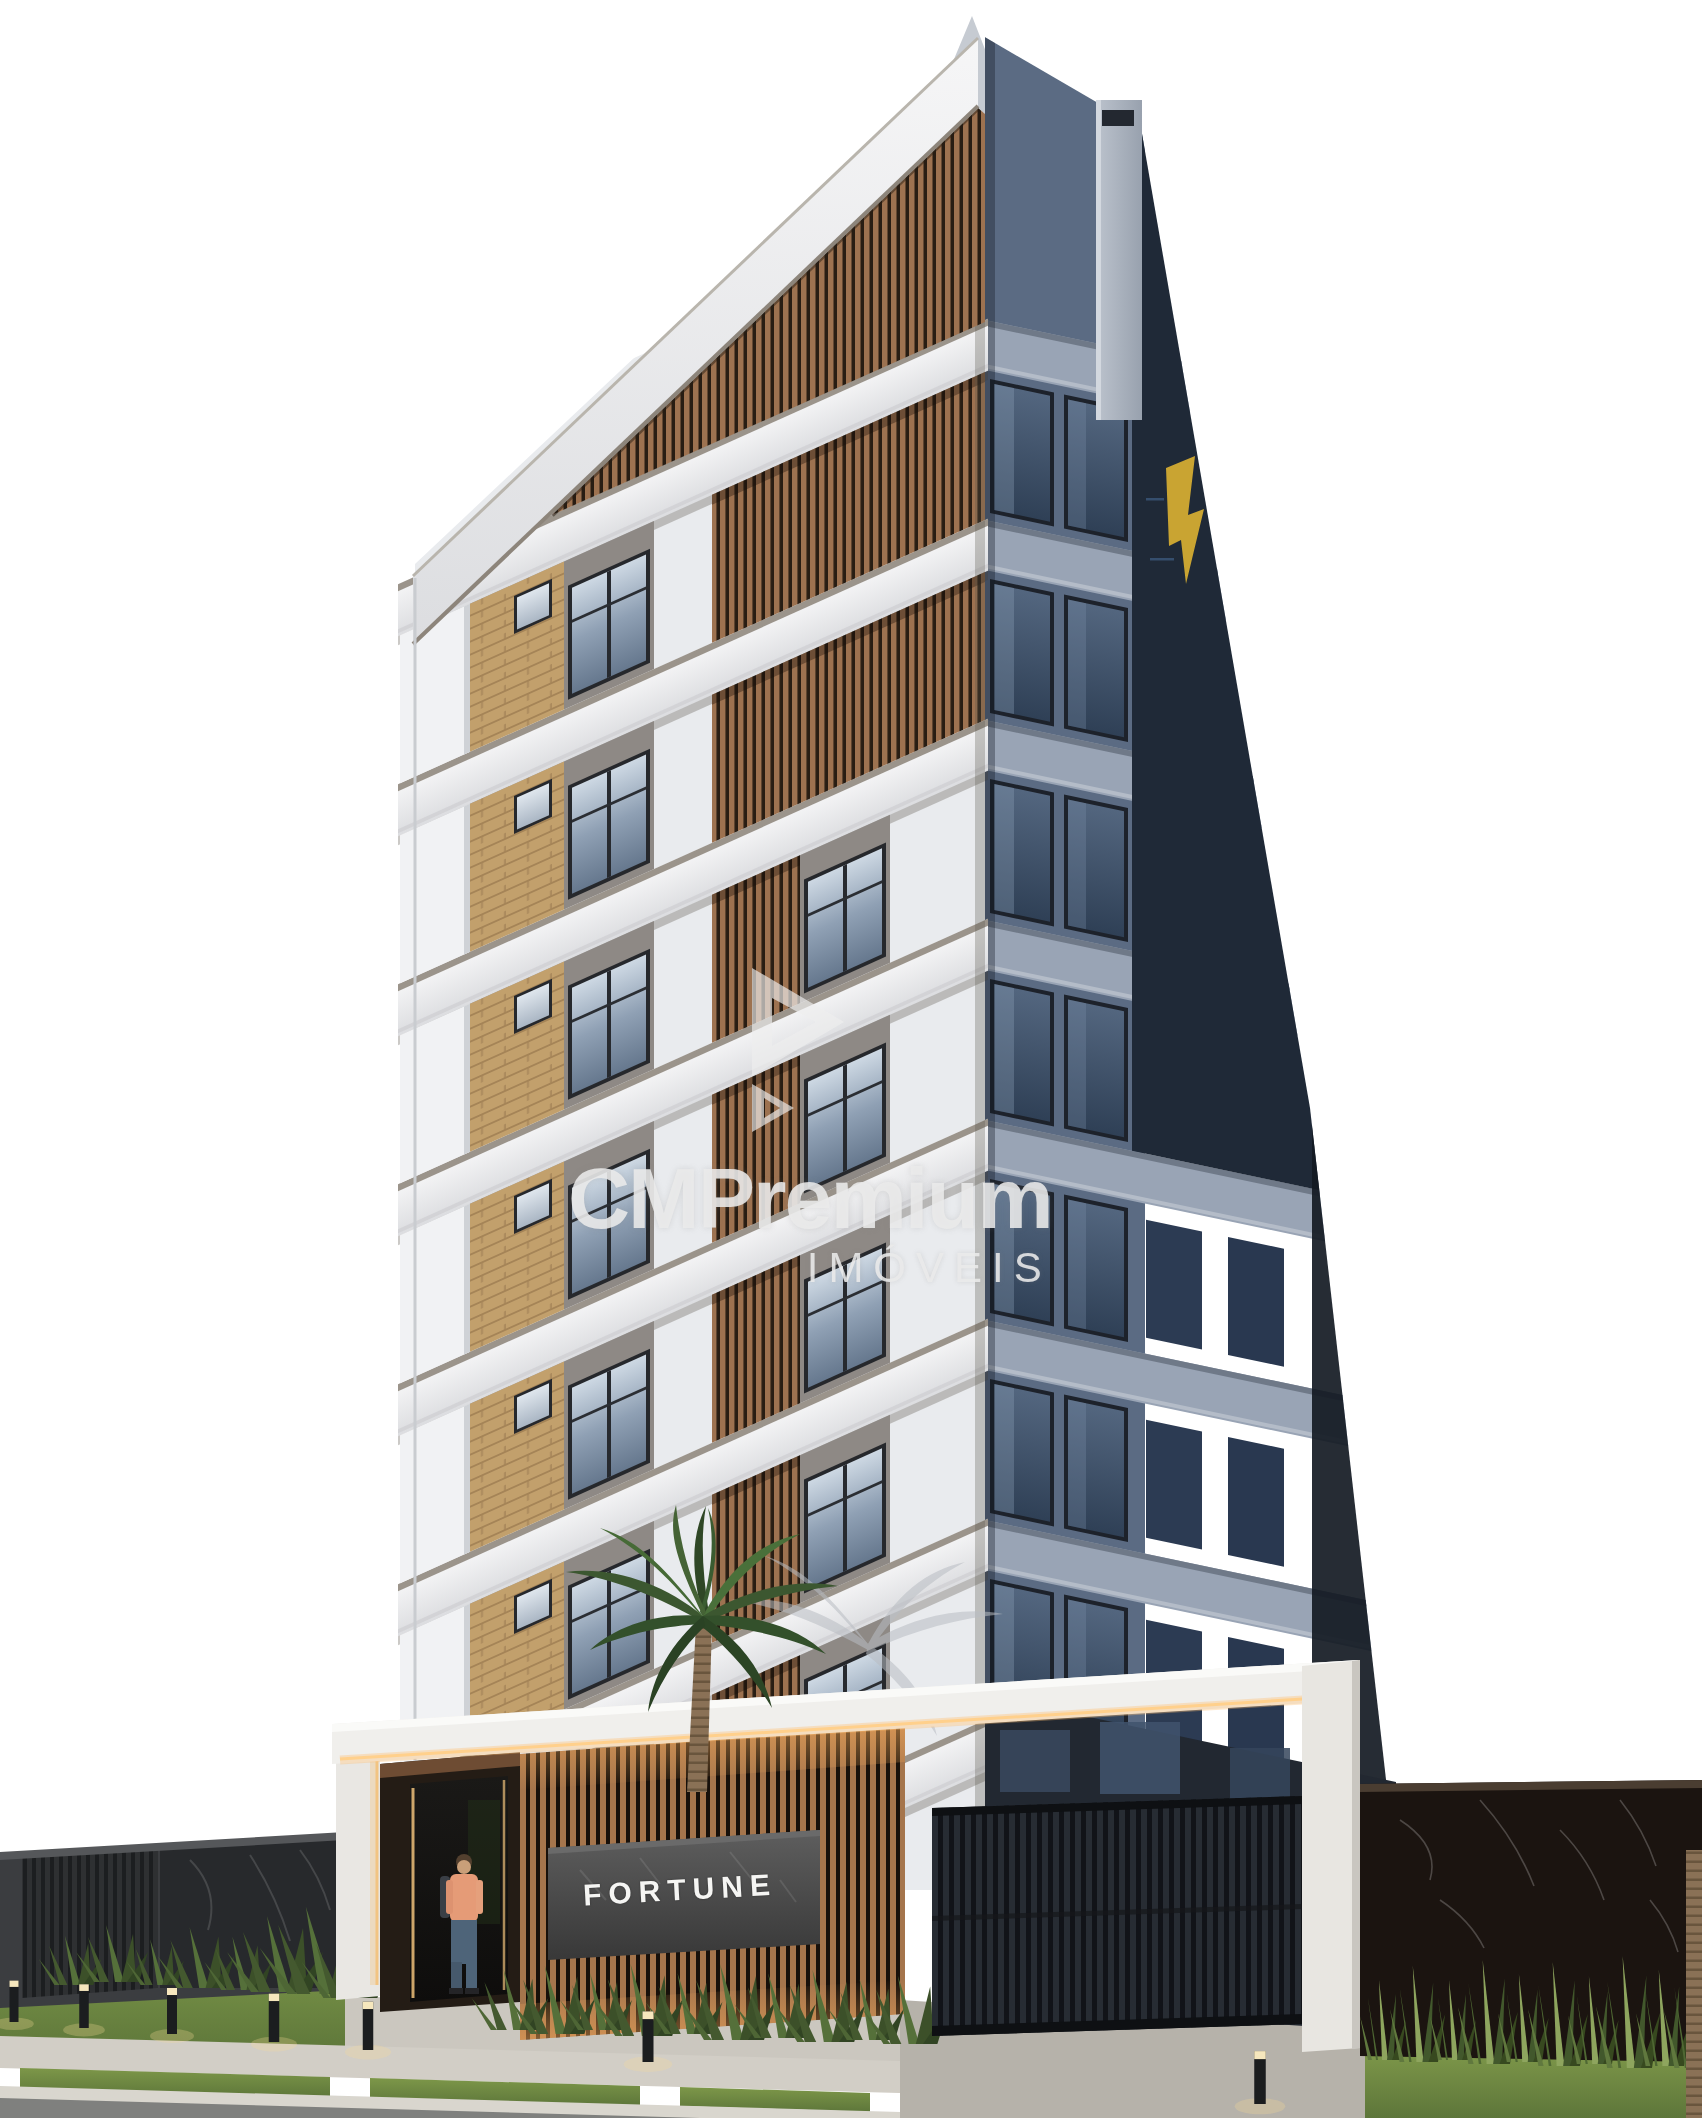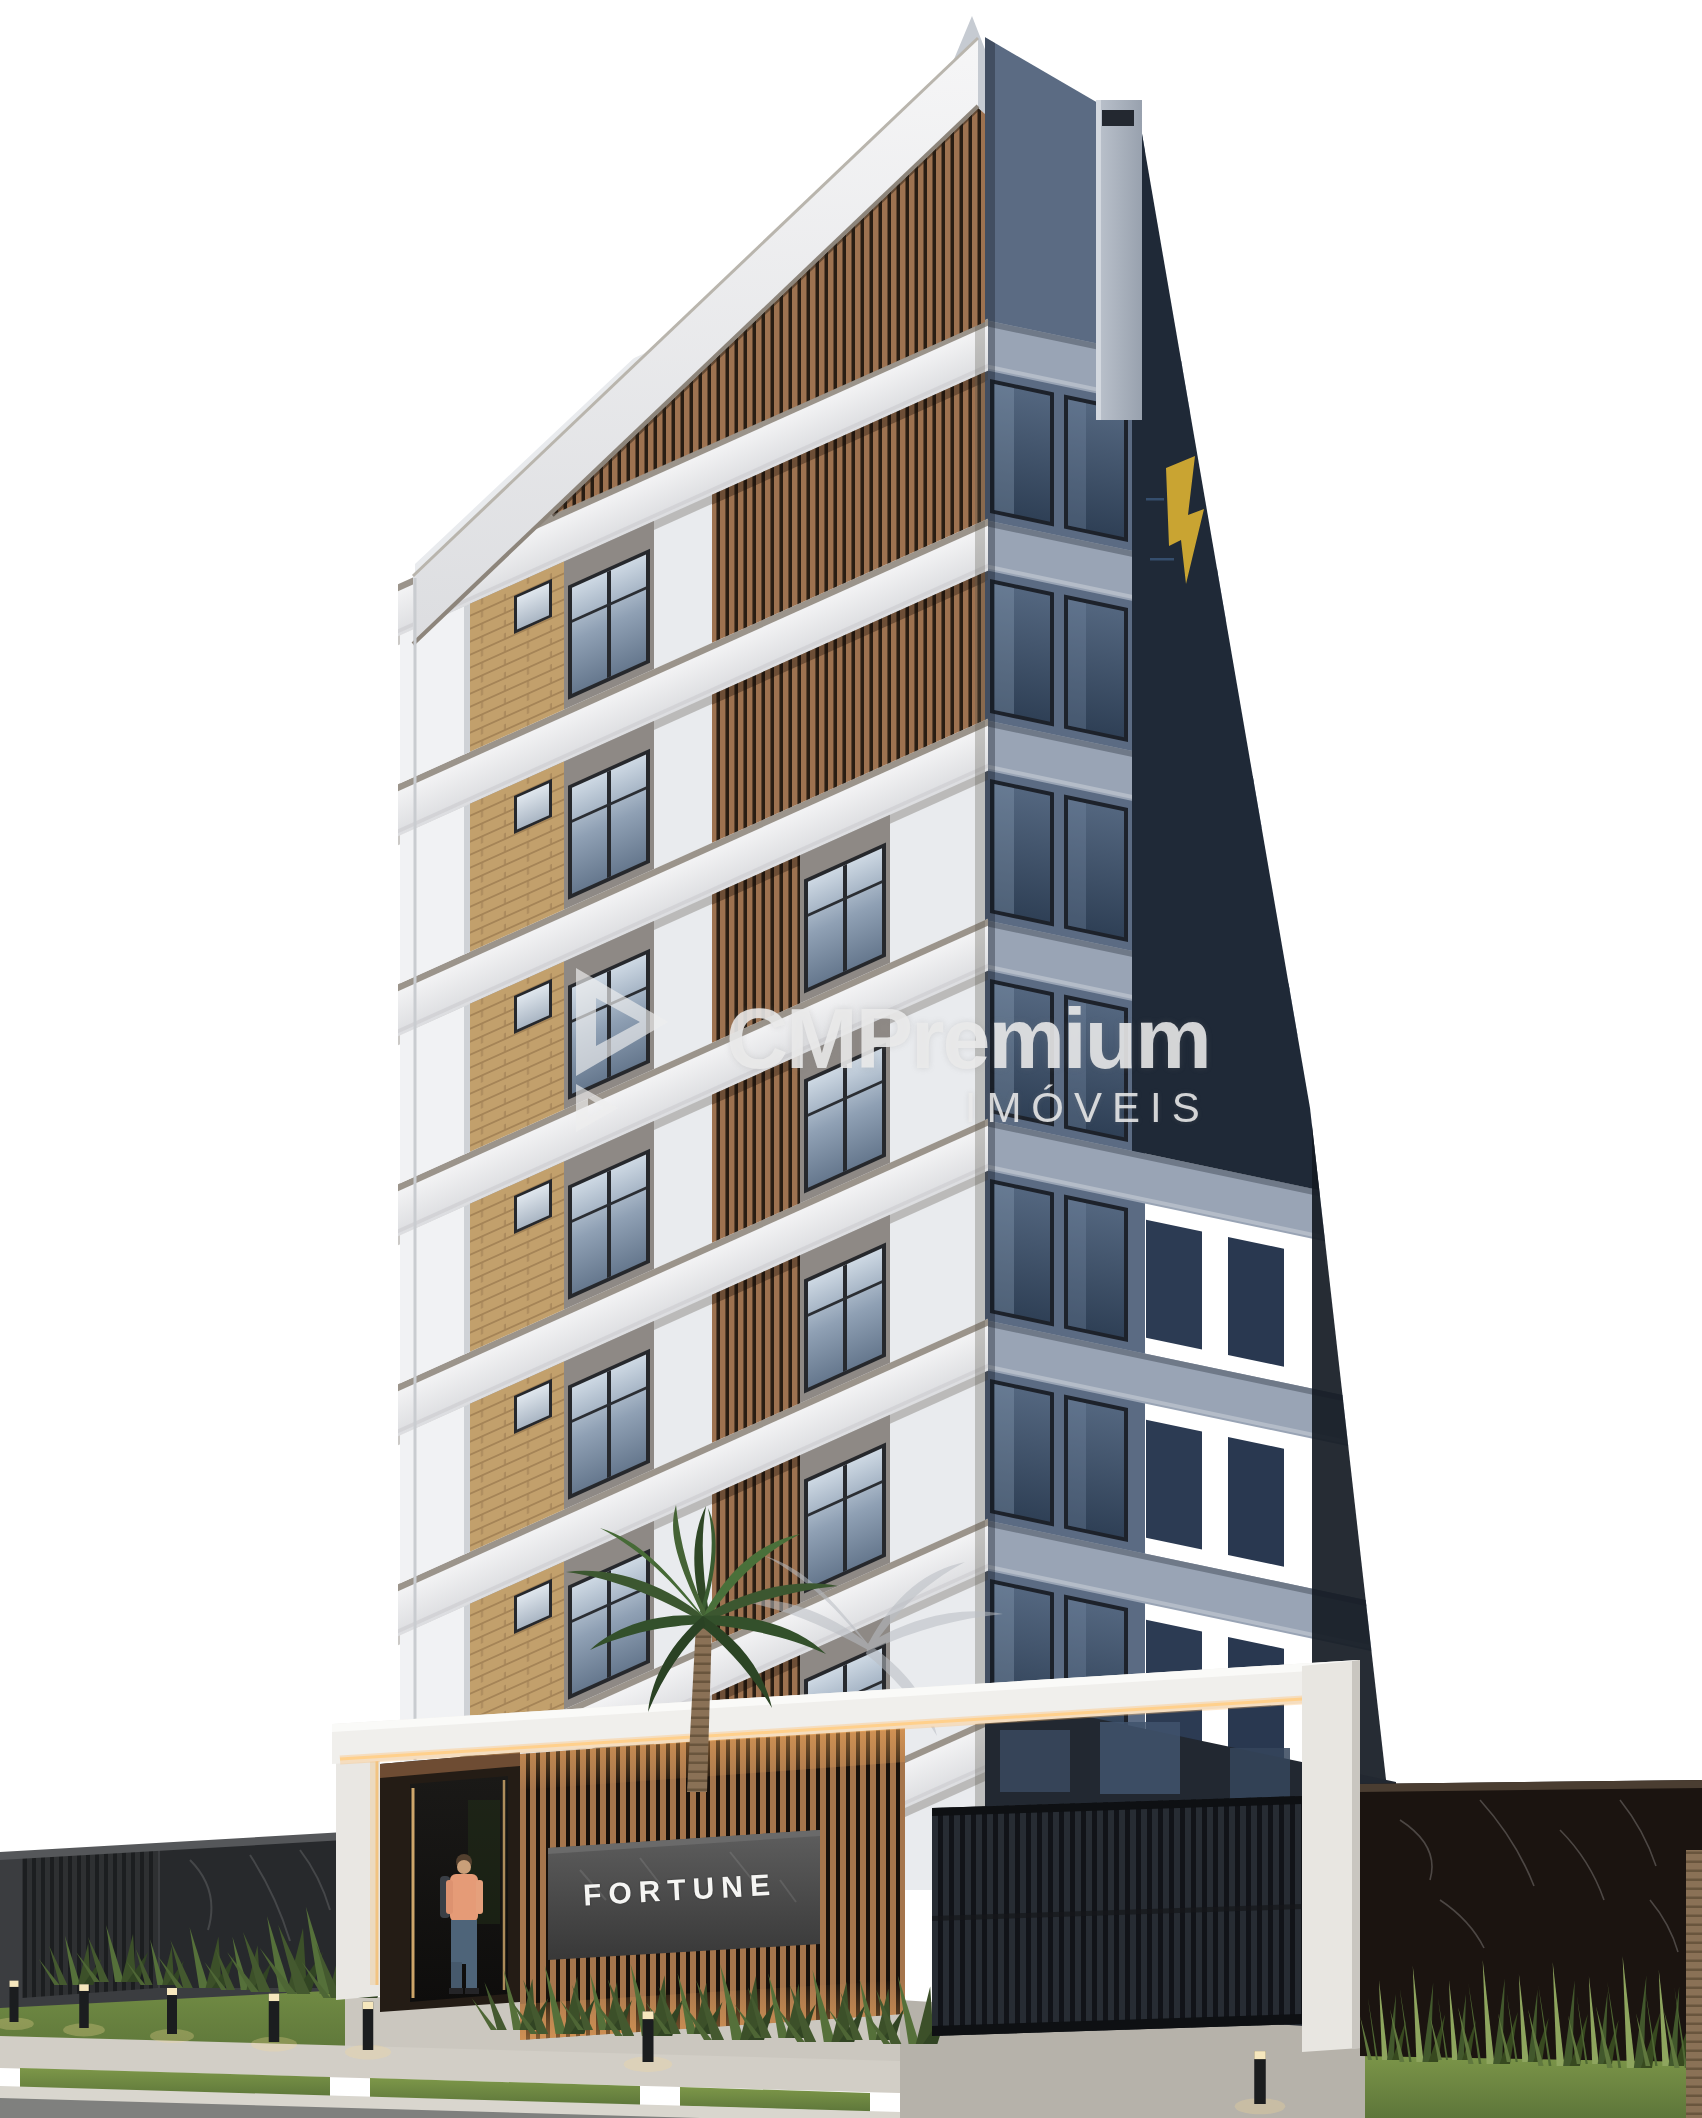--- a/index.html
+++ b/index.html
@@ -7,8 +7,8 @@
          font-family:"Liberation Sans", sans-serif;}
   #scene{position:absolute;left:0;top:0;}
   
-  #watermark{position:absolute;left:568px;top:952px;display:flex;gap:26px;align-items:flex-end;
-             pointer-events:none;}
+  #watermark{position:absolute;left:568px;top:952px;display:flex;gap:26px;align-items:center;
+             pointer-events:none;flex-direction:column;}
   #wm-logo{opacity:.78;}
   #wm-texts{display:flex;flex-direction:column;}
   #wm-brand{font-size:86px;font-weight:bold;letter-spacing:-2px;line-height:.95;

